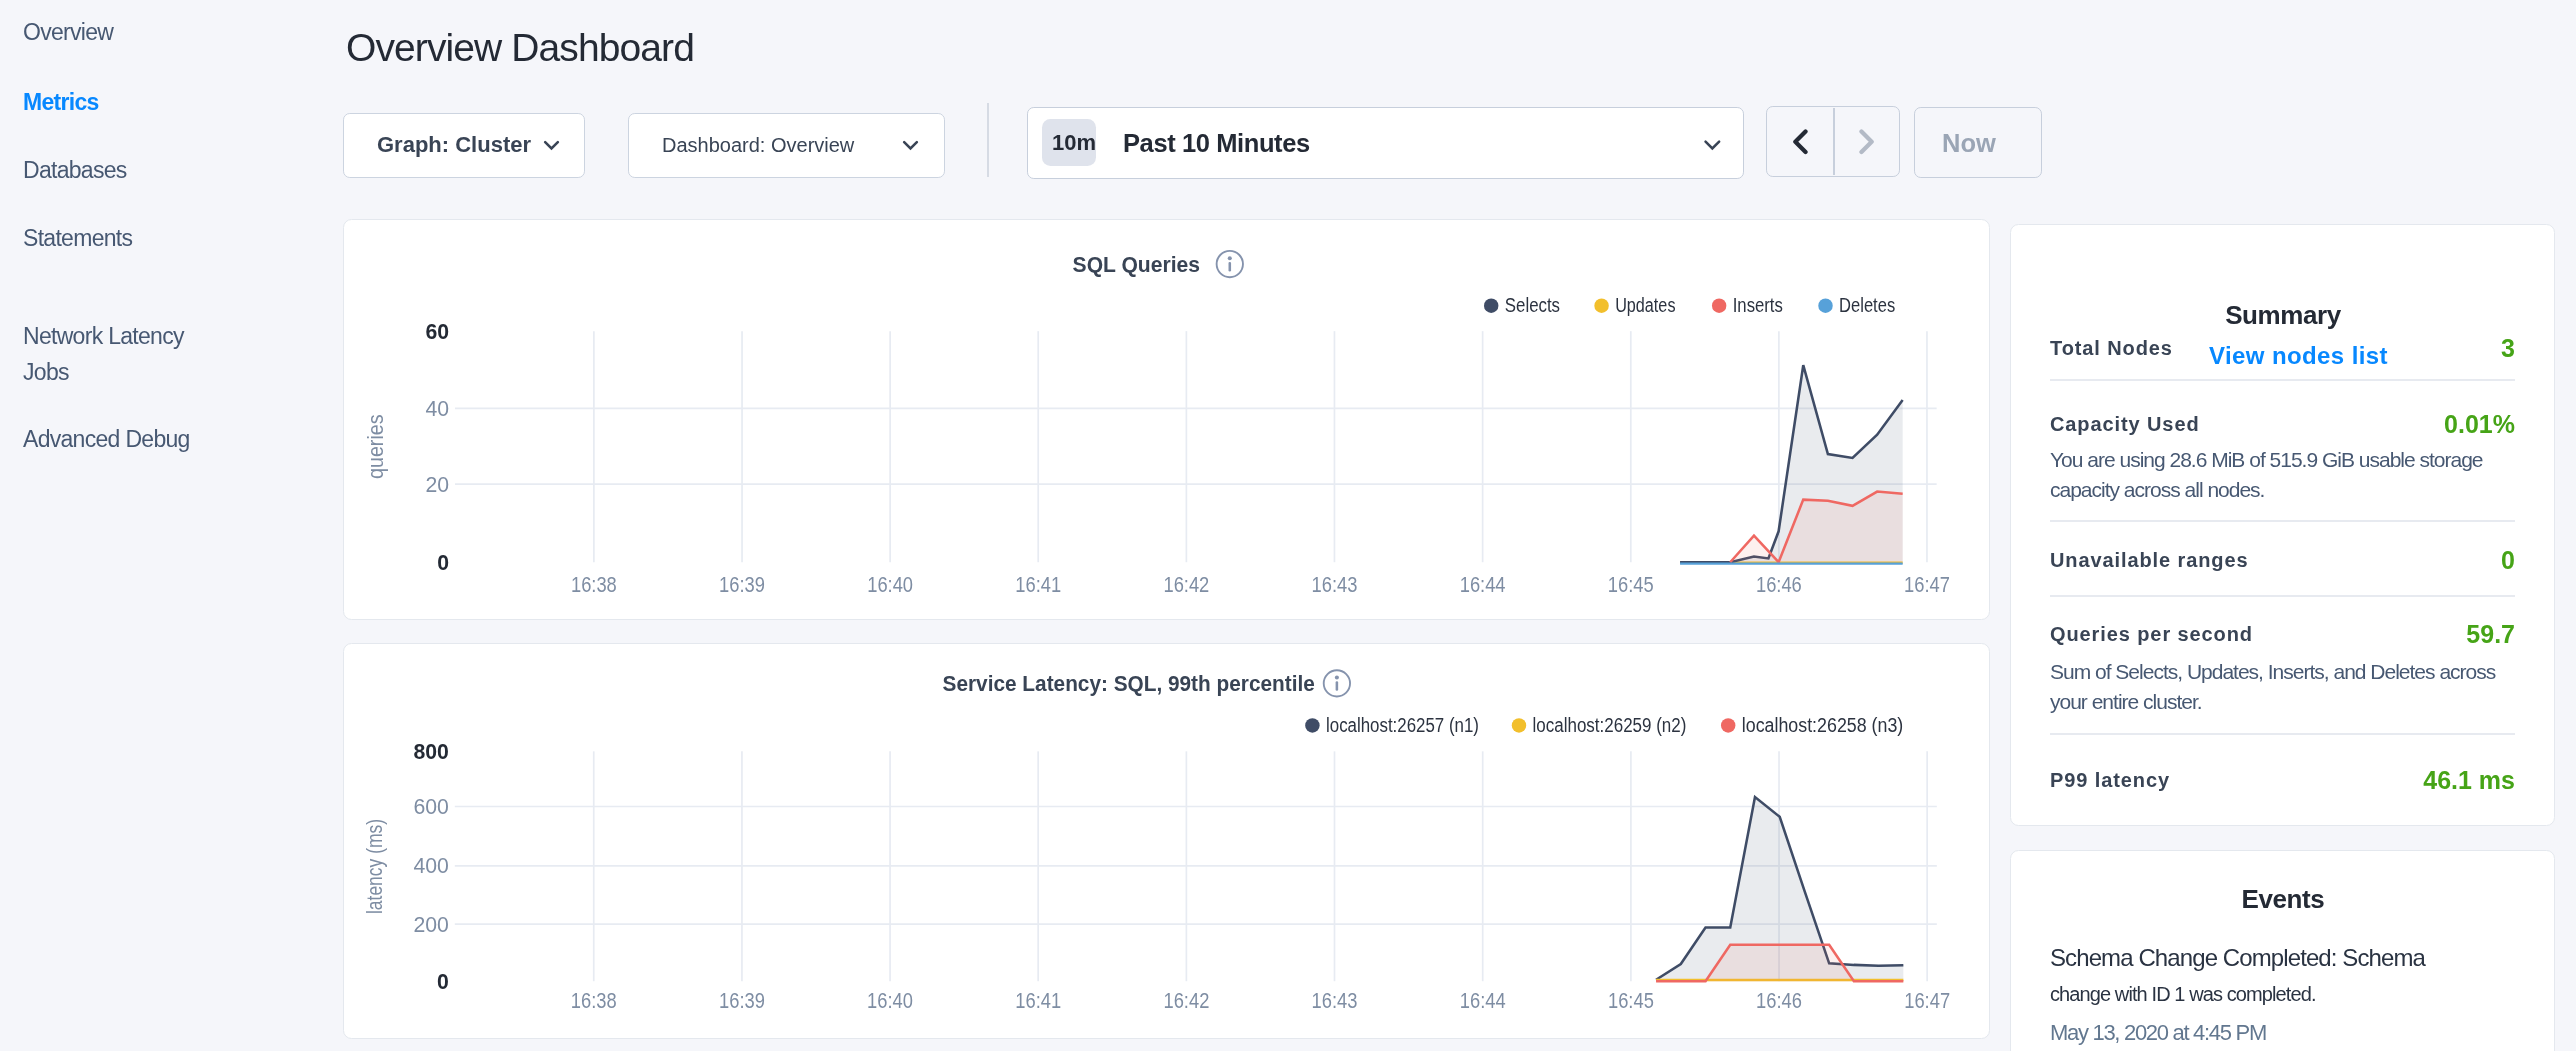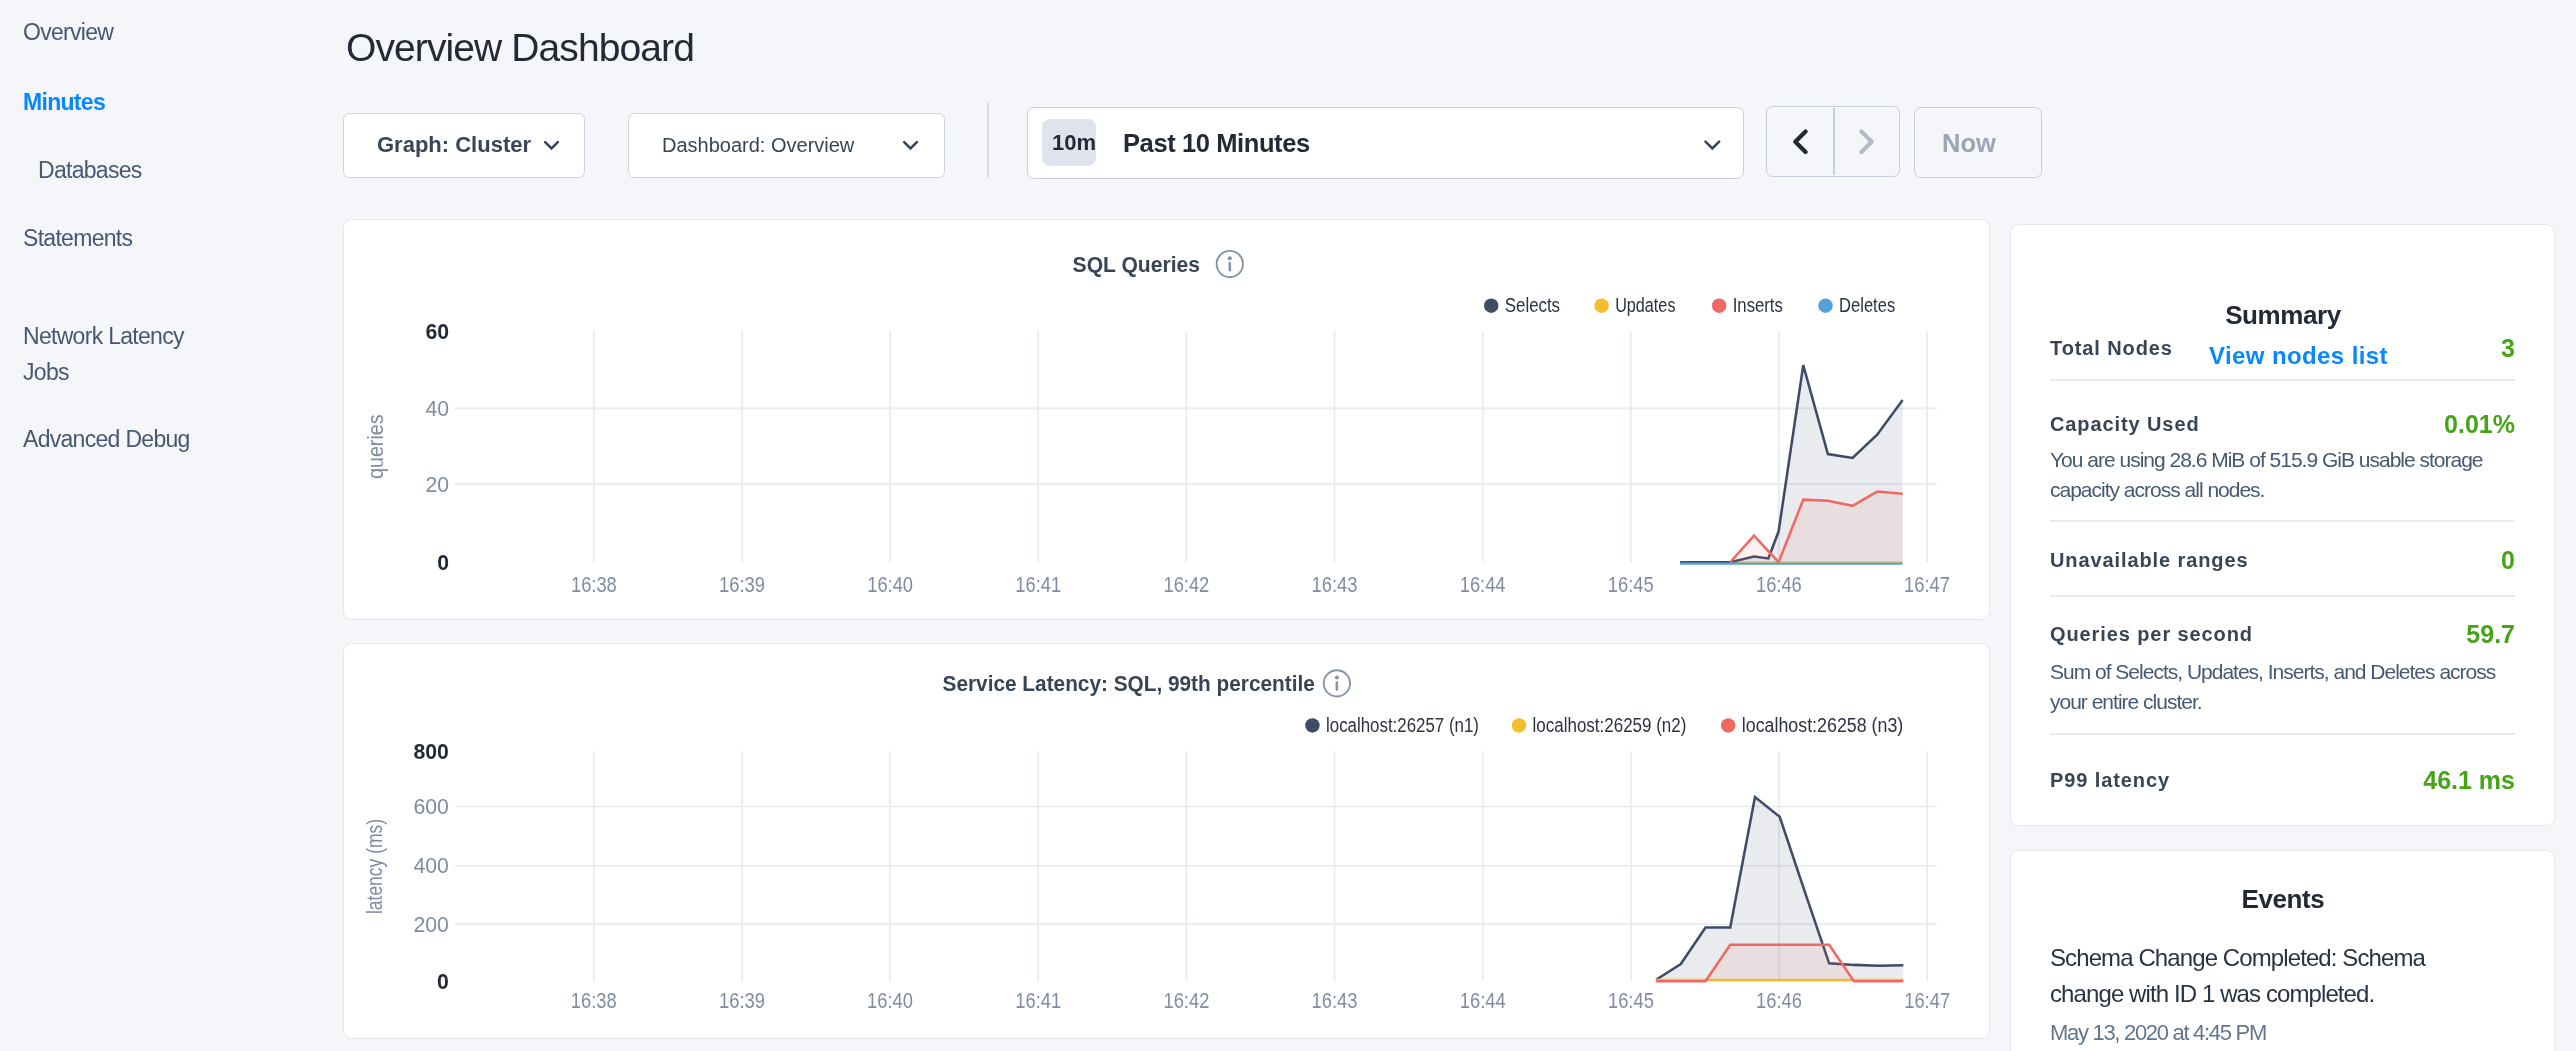--- a/index.html
+++ b/index.html
@@ -18,7 +18,7 @@
 <body>
 
 <div class="ct nav" style="left:23px; top:32px;">Overview</div>
-<div class="ct nav" style="left:23px; top:102px; color:#0788ff; font-weight:bold;">Minutes</div>
+<div class="ct nav" style="left:23px; top:102px; color:#0788ff; font-weight:bold;">Metrics</div>
 <div class="ct nav" style="left:38px; top:170px;">Databases</div>
 <div class="ct nav" style="left:23px; top:238px;">Statements</div>
 <div class="ct nav" style="left:23px; top:304px;margin-top:32px;">Network Latency</div>

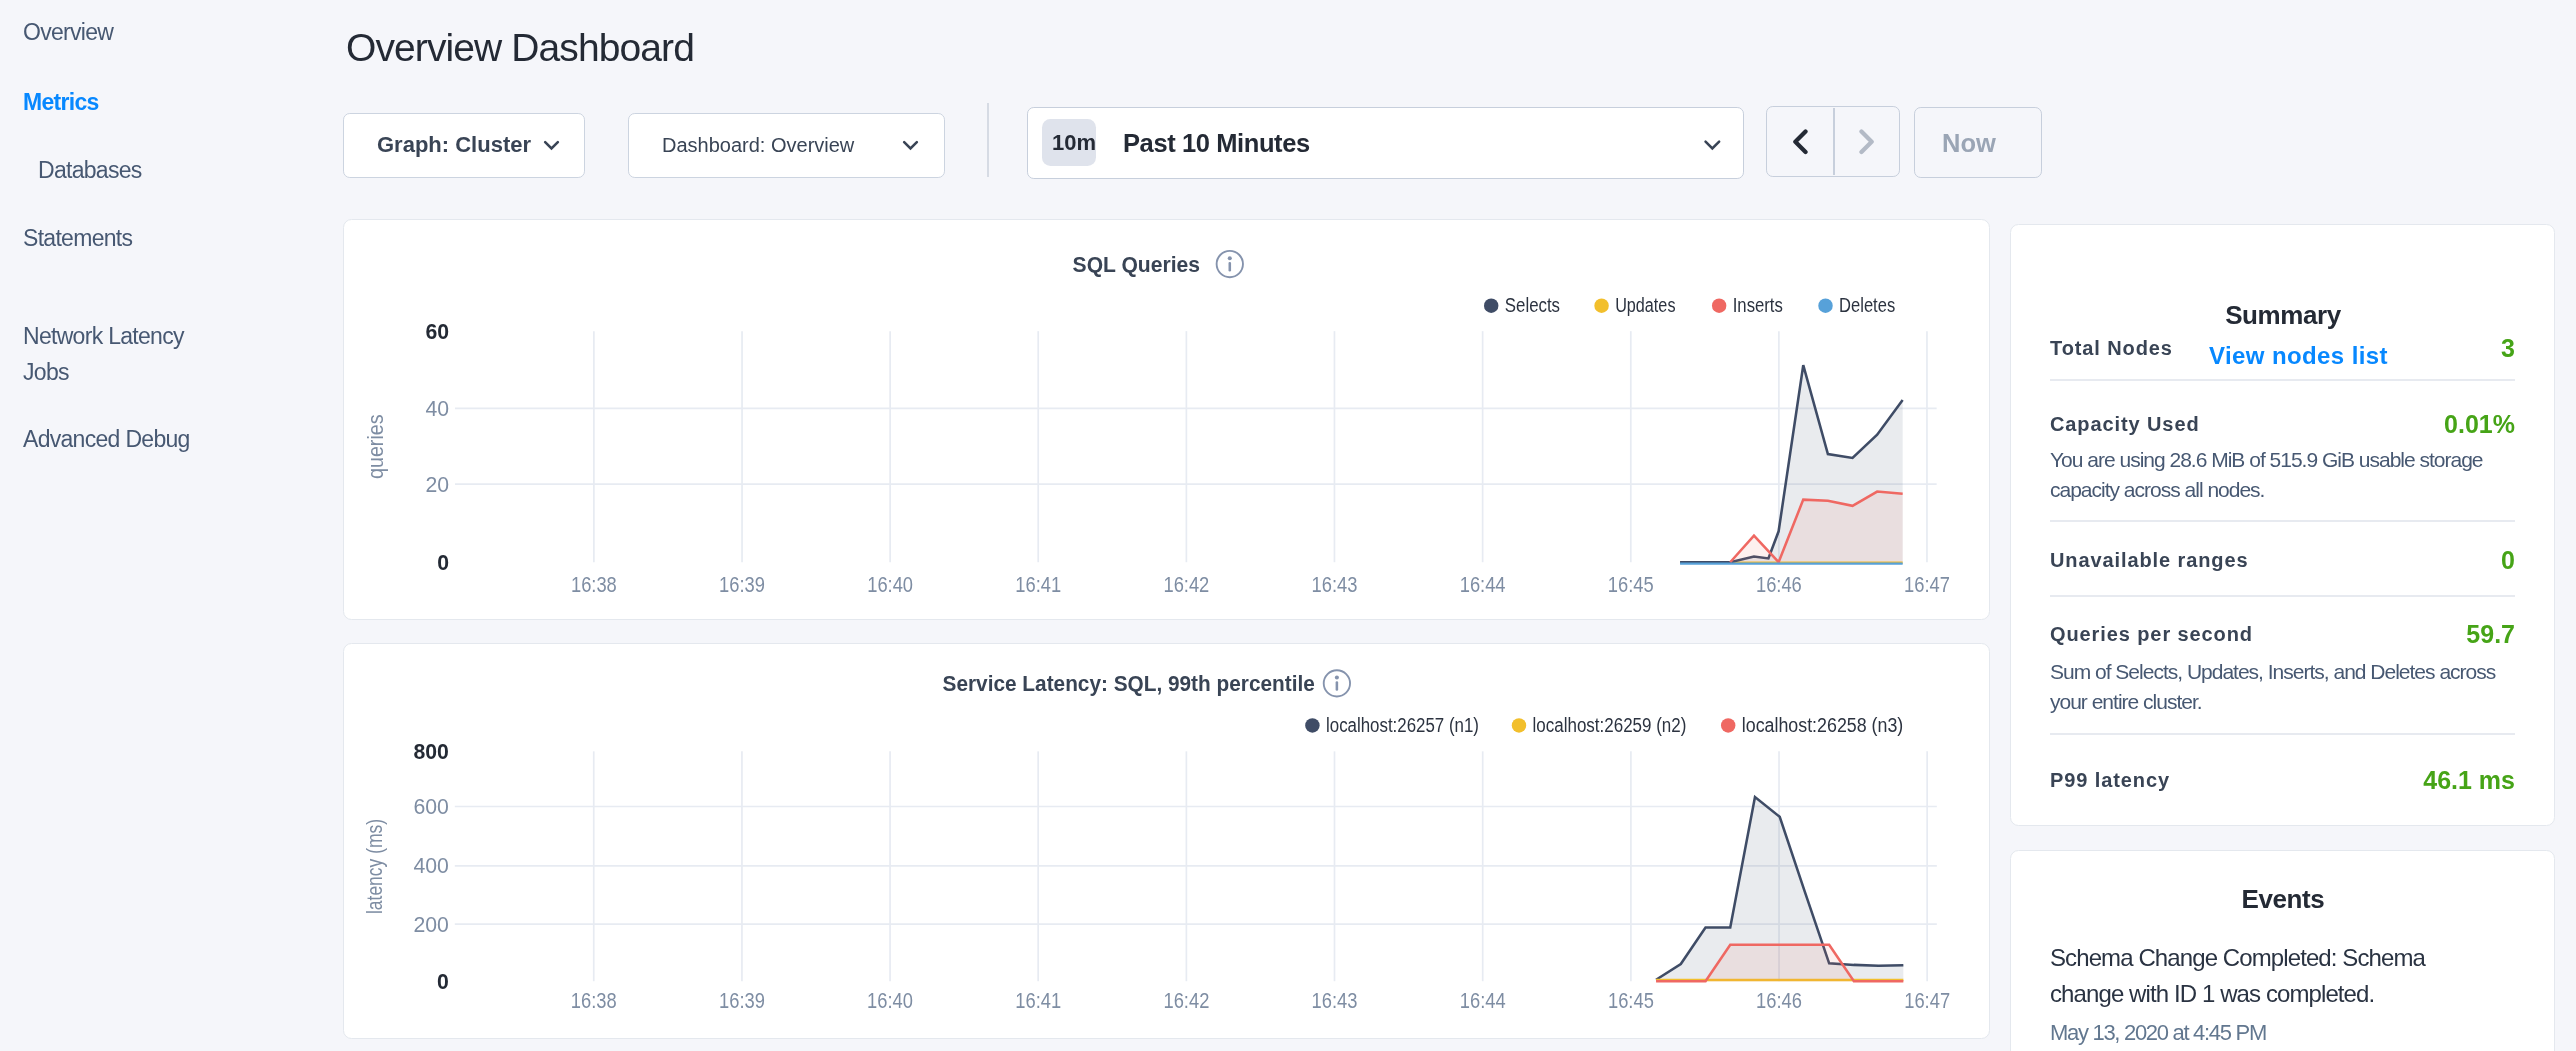--- a/index.html
+++ b/index.html
@@ -19,7 +19,7 @@
 
 <div class="ct nav" style="left:23px; top:32px;">Overview</div>
 <div class="ct nav" style="left:23px; top:102px; color:#0788ff; font-weight:bold;">Metrics</div>
-<div class="ct nav" style="left:38px; top:170px;">Databases</div>
+<div class="ct nav" style="left:23px; top:170px;">Databases</div>
 <div class="ct nav" style="left:23px; top:238px;">Statements</div>
 <div class="ct nav" style="left:23px; top:304px;margin-top:32px;">Network Latency</div>
 <div class="ct nav" style="left:23px; top:372px;">Jobs</div>

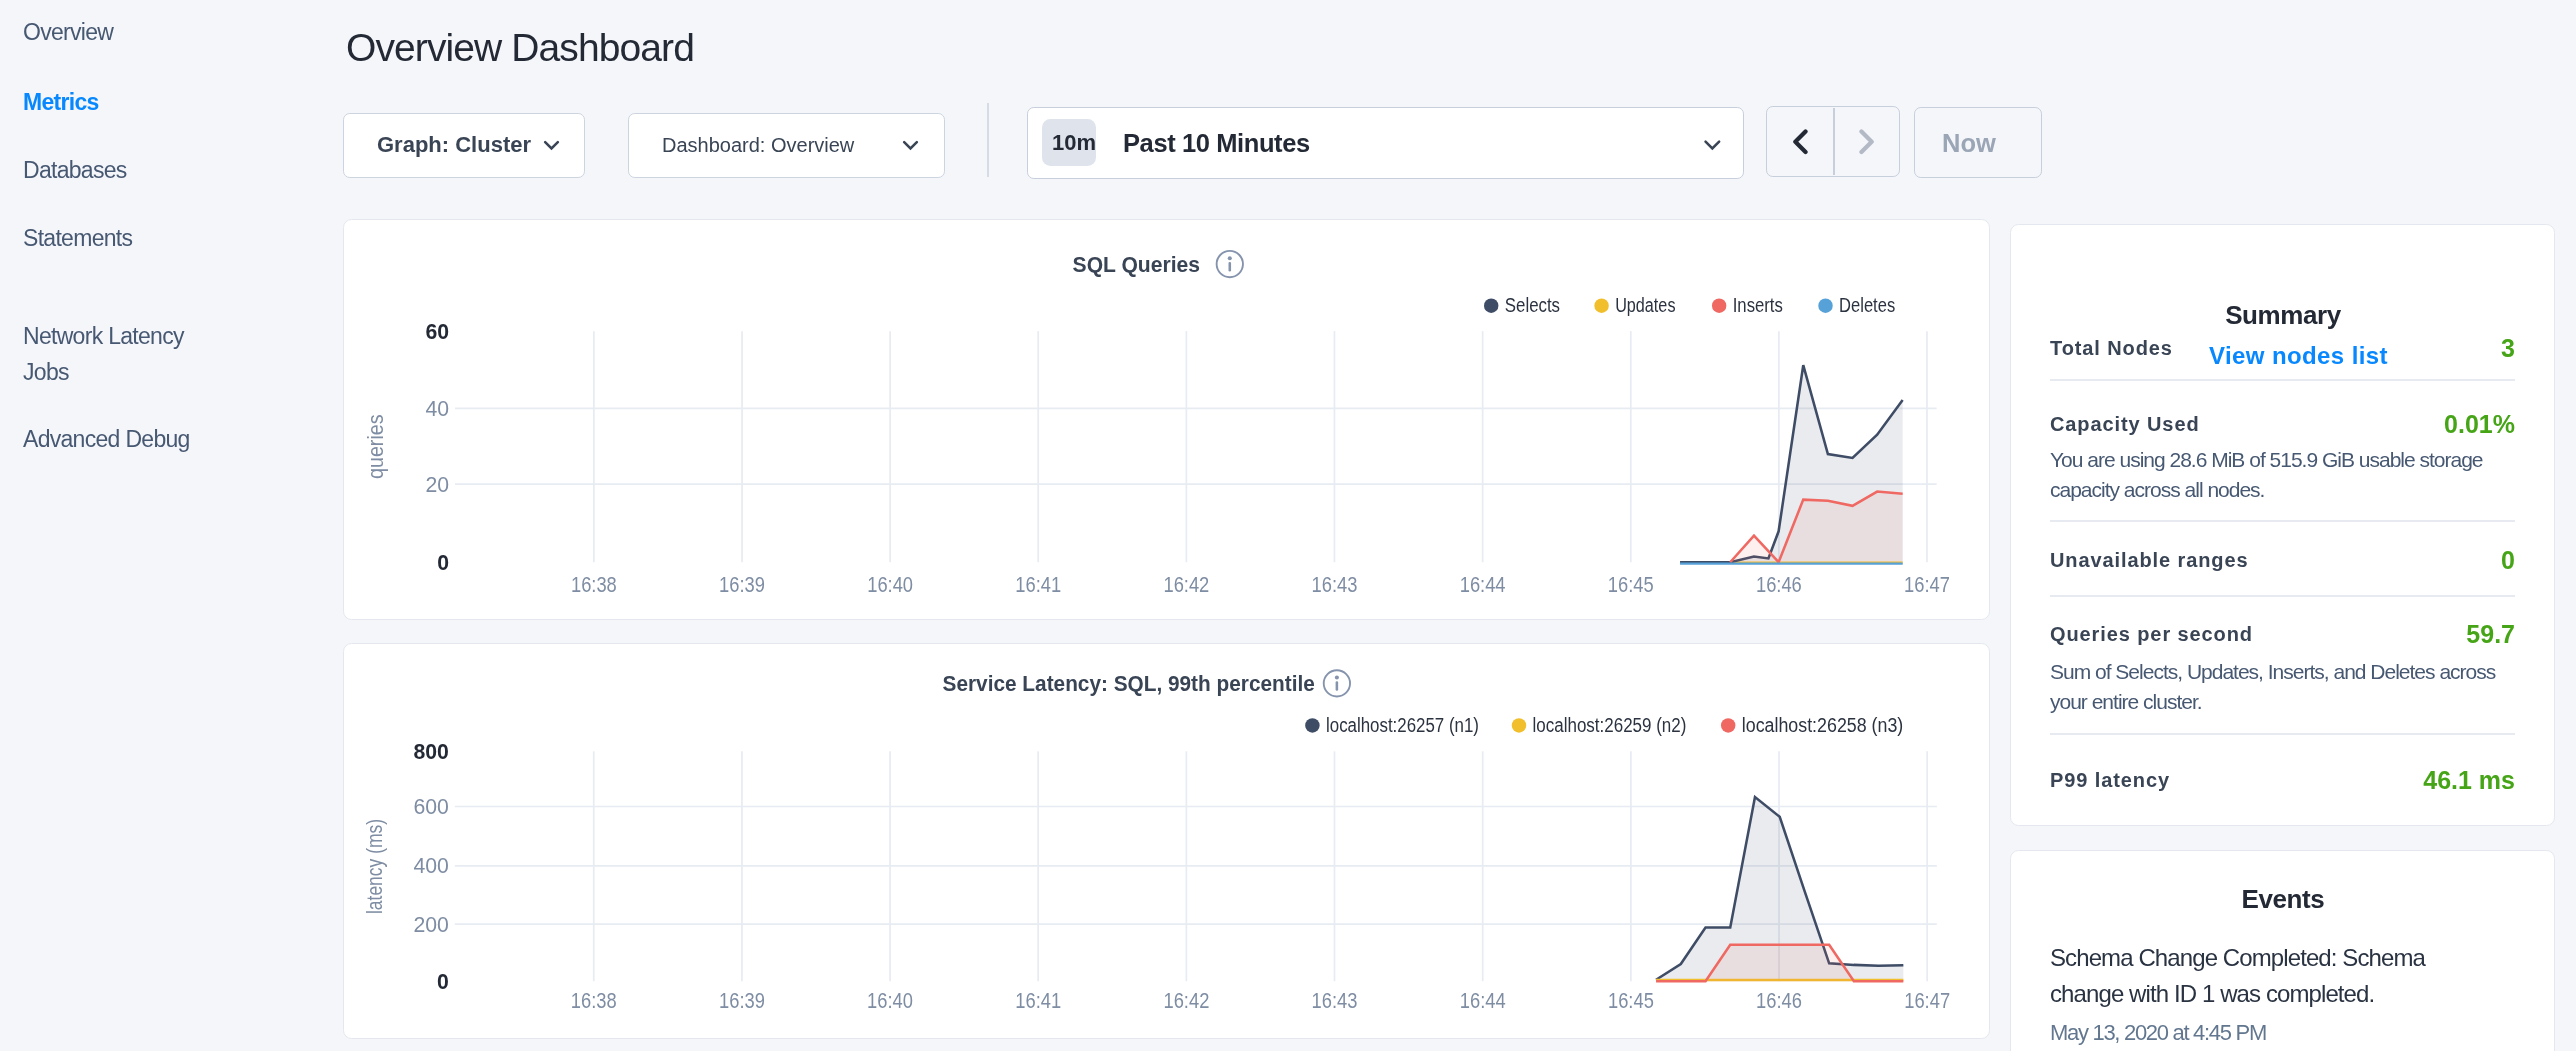--- a/index.html
+++ b/index.html
@@ -187,7 +187,7 @@
 <div class="card" style="left:2010px; top:850px; width:545px; height:340px;"></div>
 <div class="ct" style="left:2283px; top:899px; transform:translate(-50%,-50%); font-size:26px; letter-spacing:-0.4px; font-weight:bold; color:#242a35;">Events</div>
 <div class="ct" style="left:2050px; top:958px; font-size:24px; color:#2a3342; letter-spacing:-0.9px;">Schema Change Completed: Schema</div>
-<div class="ct" style="left:2050px; top:994px; font-size:24px; color:#2a3342; letter-spacing:-0.9px;">change with ID 1 was completed.</div>
+<div class="ct" style="left:2050px; top:994px; font-size:20px; color:#2a3342; letter-spacing:-0.9px;">change with ID 1 was completed.</div>
 <div class="ct" style="left:2050px; top:1033px; font-size:22px; color:#62778f; letter-spacing:-1.3px;">May 13, 2020 at 4:45 PM</div>
 
 

